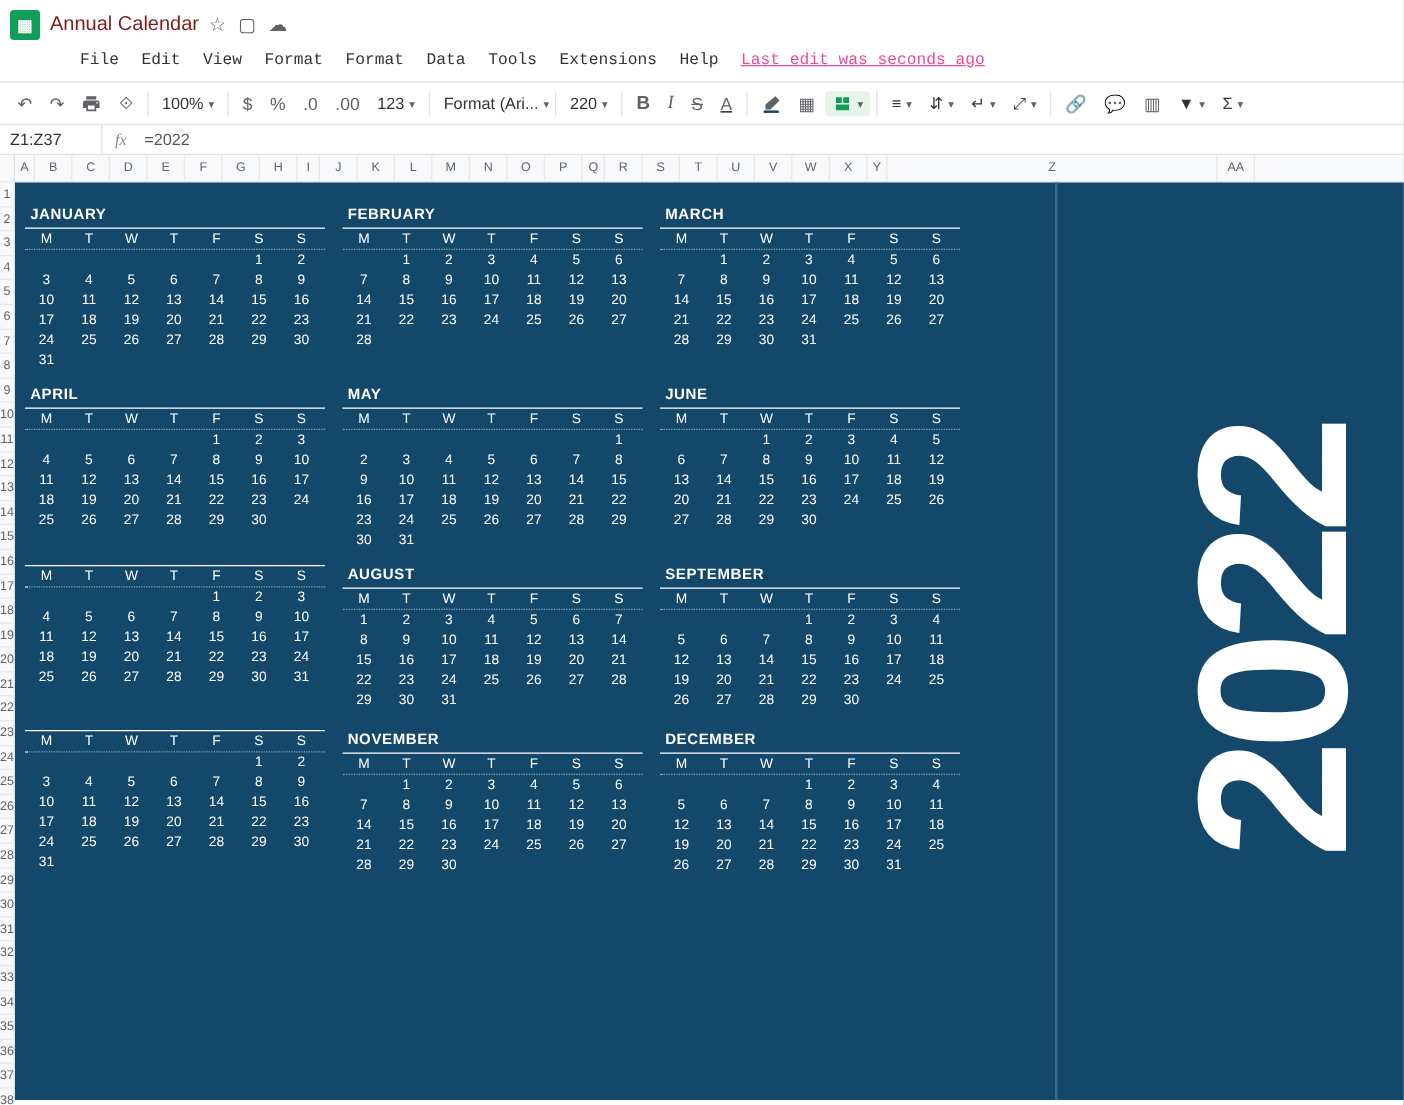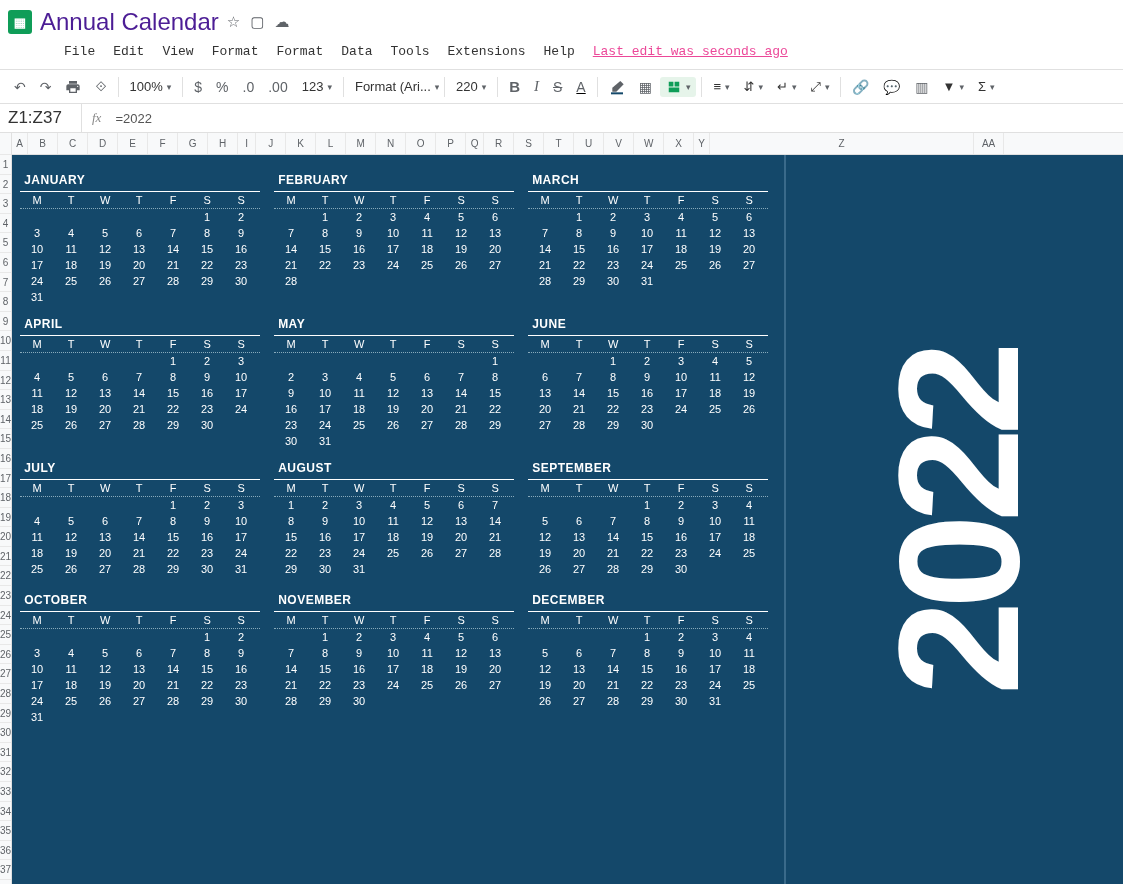--- a/index.html
+++ b/index.html
@@ -7,7 +7,7 @@
 .header { background: #fff; padding: 6px 8px 0; }
 .title-row { display: flex; align-items: center; gap: 8px; padding: 2px 0; }
 .logo { width: 24px; height: 24px; background: #0f9d58; border-radius: 3px; display: flex; align-items: center; justify-content: center; color: #fff; font-size: 13px; font-weight: bold; }
-.doc-title { font-size: 24px; color: #4c1d95; }
+.doc-title { font-size: 16px; color: #7f1d1d; }
 .title-icons { display: flex; gap: 10px; color: #5f6368; }
 .title-icons span { cursor: pointer; font-size: 15px; }
 .menu-bar { display: flex; gap: 2px; padding: 2px 0 6px 48px; font-size: 13px; color: #333; }

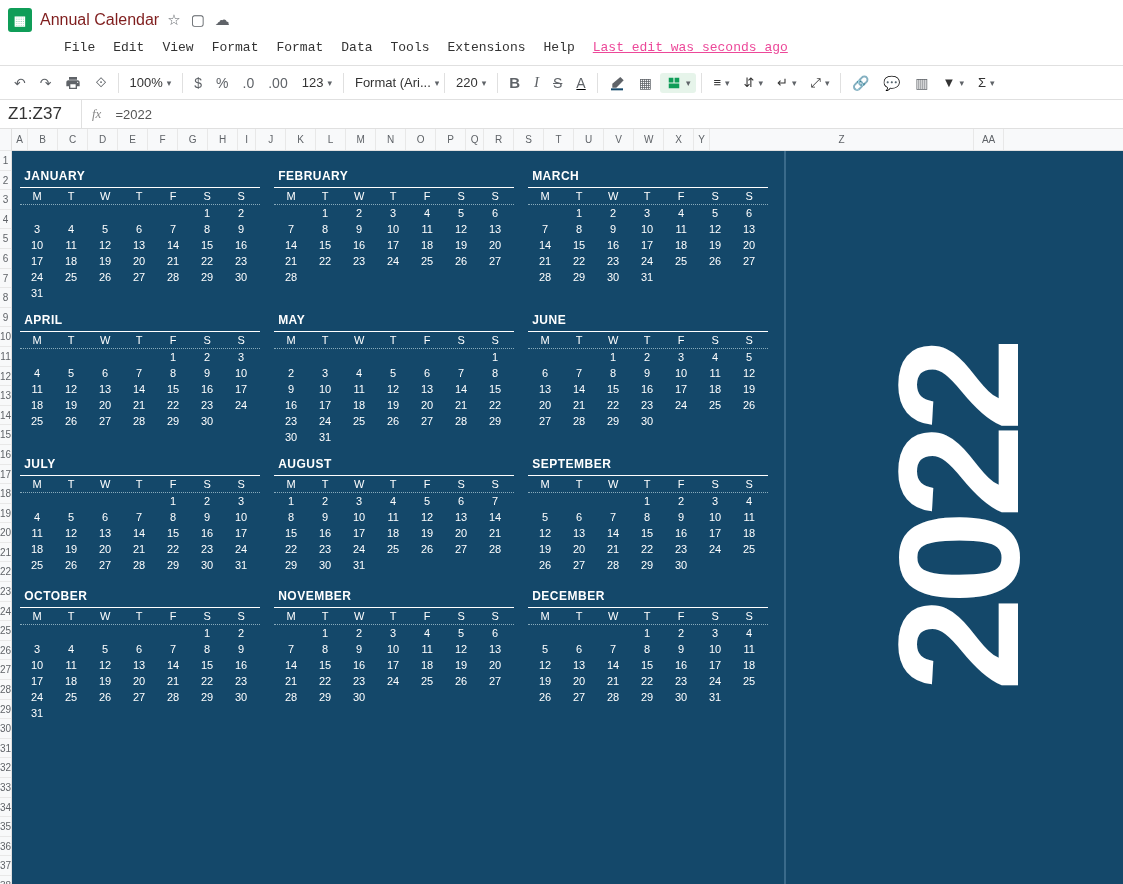--- a/index.html
+++ b/index.html
@@ -22,7 +22,7 @@
 .tb-italic { font-style: italic; font-family: serif; font-size: 15px; }
 .tb-strike { text-decoration: line-through; font-size: 14px; }
 .formula-bar { display: flex; align-items: center; border-bottom: 1px solid #e0e0e0; background: #fff; font-size: 13px; }
-.cell-ref { width: 82px; padding: 4px 8px; border-right: 1px solid #e0e0e0; font-size: 17px; }
+.cell-ref { width: 82px; padding: 4px 8px; border-right: 1px solid #e0e0e0; font-size: 13px; }
 .fx { padding: 0 10px; font-style: italic; color: #888; font-family: serif; }
 .formula-val { padding: 4px; color: #555; }
 .sheet-wrap { display: flex; height: calc(884px - 128px); }

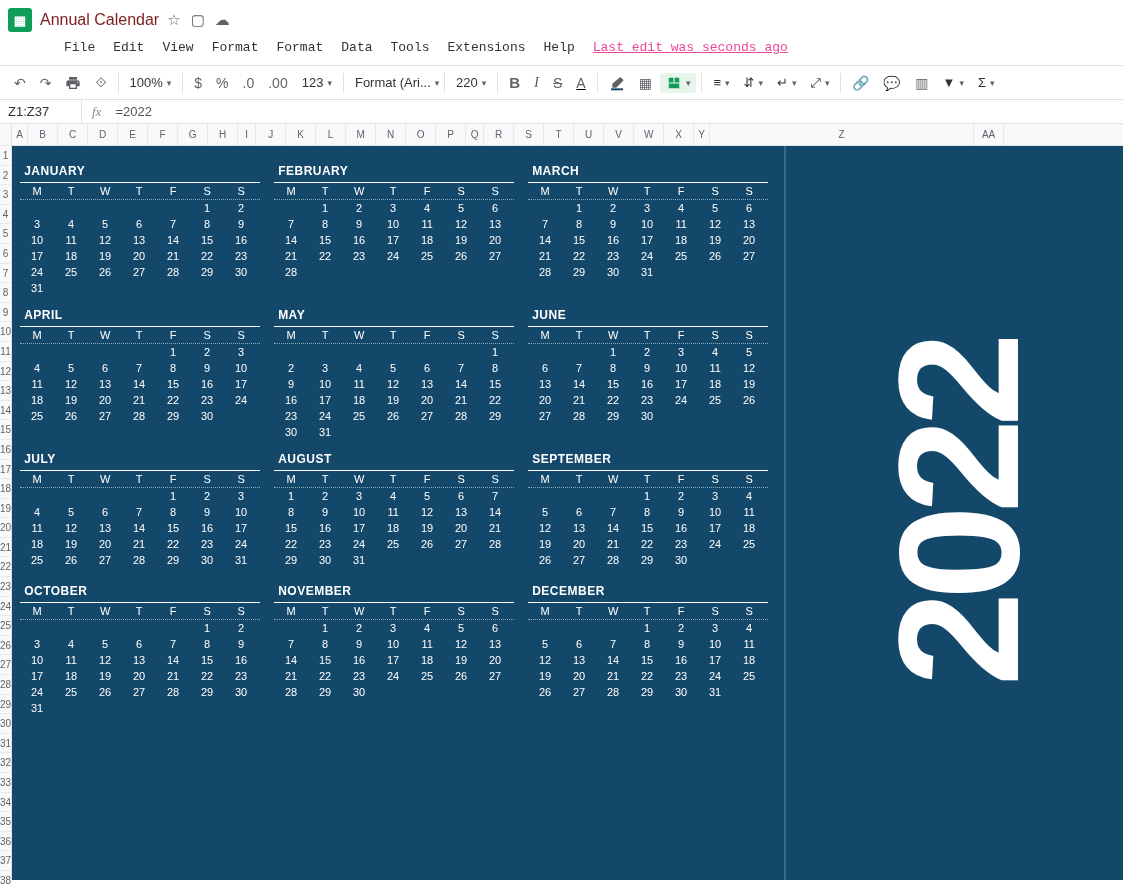--- a/index.html
+++ b/index.html
@@ -33,7 +33,7 @@
 .col-hdrs { display: flex; background: #f8f9fa; border-bottom: 1px solid #e0e0e0; height: 22px; }
 .col-hdr { font-size: 10px; color: #5f6368; text-align: center; line-height: 22px; border-right: 1px solid #e8e8e8; }
 .calendar-area { background: #14486a; color: #fff; display: flex; position: relative; height: calc(100% - 22px); }
-.calendar-grid { width: 772px; padding: 18px 8px; }
+.calendar-grid { width: 832px; padding: 18px 8px; }
 .months-row { display: flex; gap: 14px; margin-bottom: 12px; }
 .month { width: 240px; }
 .month-name { font-weight: bold; font-size: 12px; padding: 0 4px 4px; text-align: left; letter-spacing: 0.5px; }

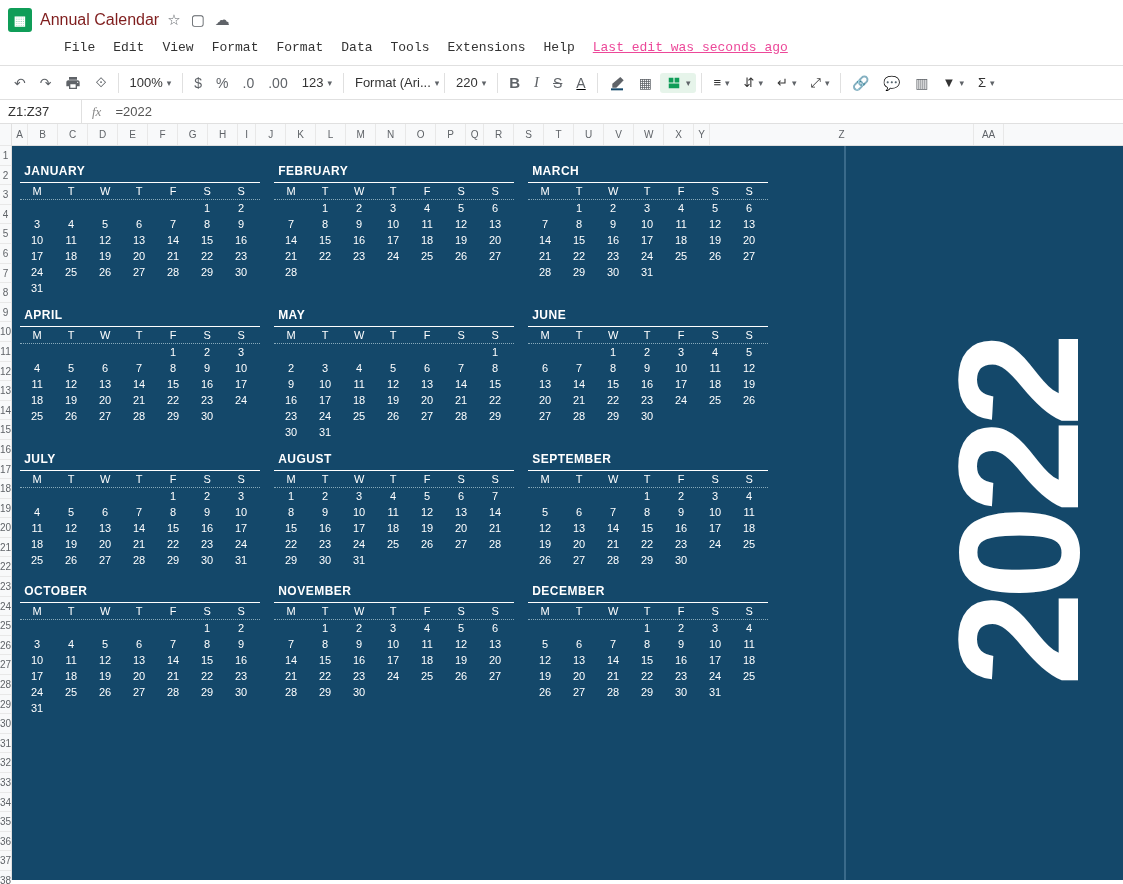--- a/index.html
+++ b/index.html
@@ -607,7 +607,6 @@
           </div>
           <div class="months-row">
             <div class="month">
-              <div class="month-name">JULY</div>
               <div class="days-hdr">
                 <span>M</span>
                 <span>T</span>

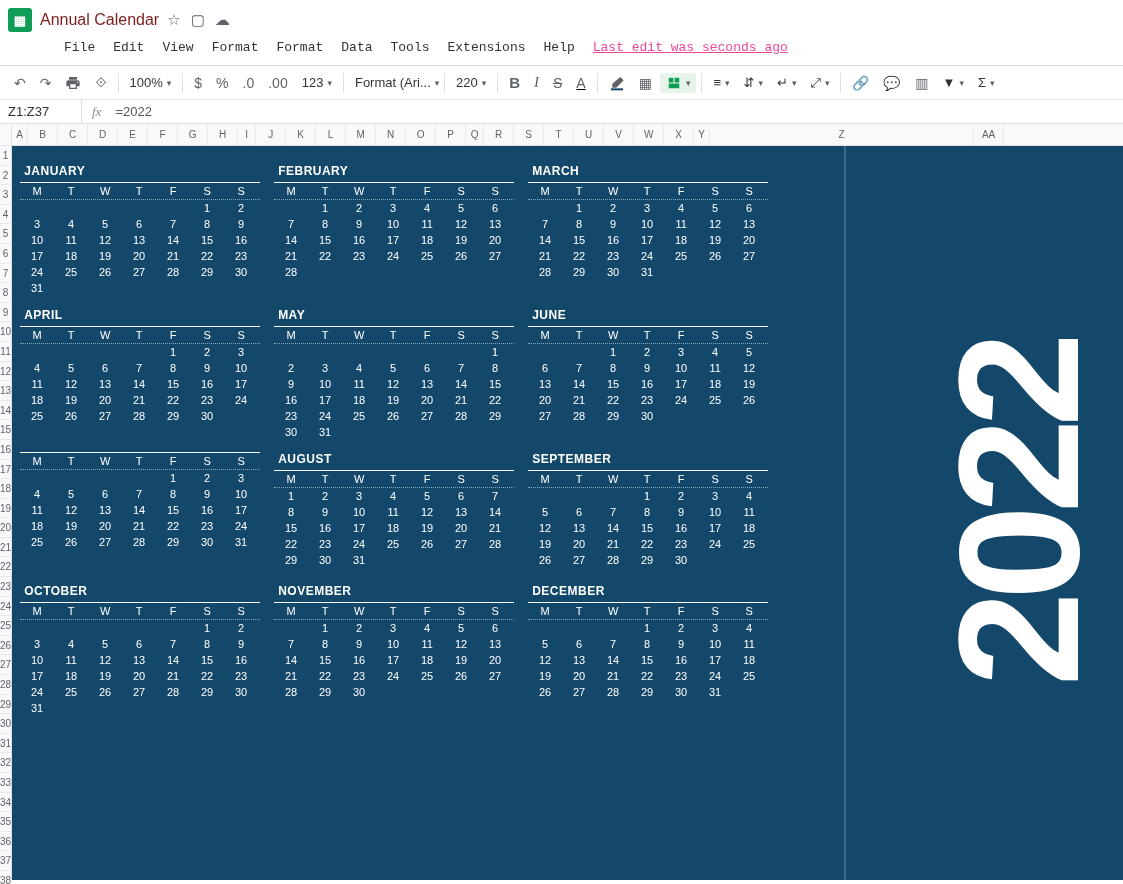--- a/index.html
+++ b/index.html
@@ -806,7 +806,6 @@
           </div>
           <div class="months-row">
             <div class="month">
-              <div class="month-name">OCTOBER</div>
               <div class="days-hdr">
                 <span>M</span>
                 <span>T</span>

